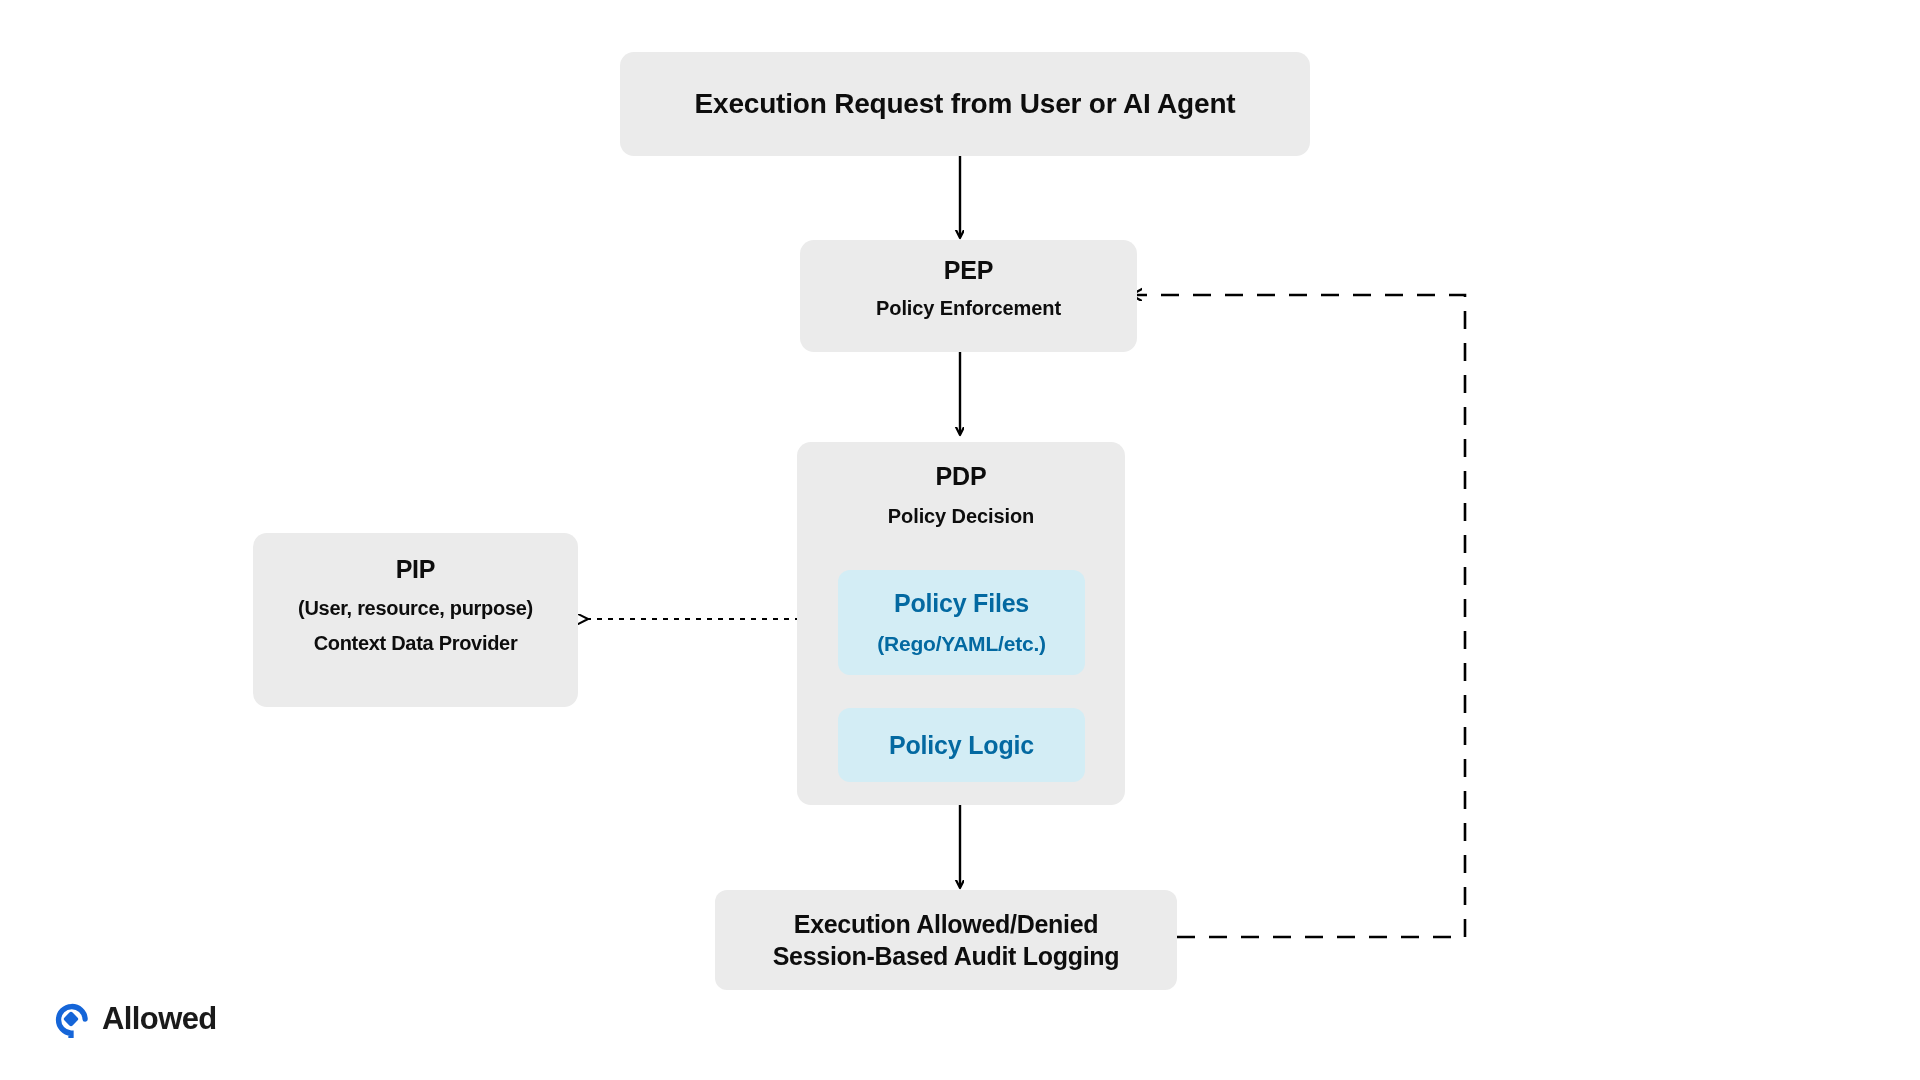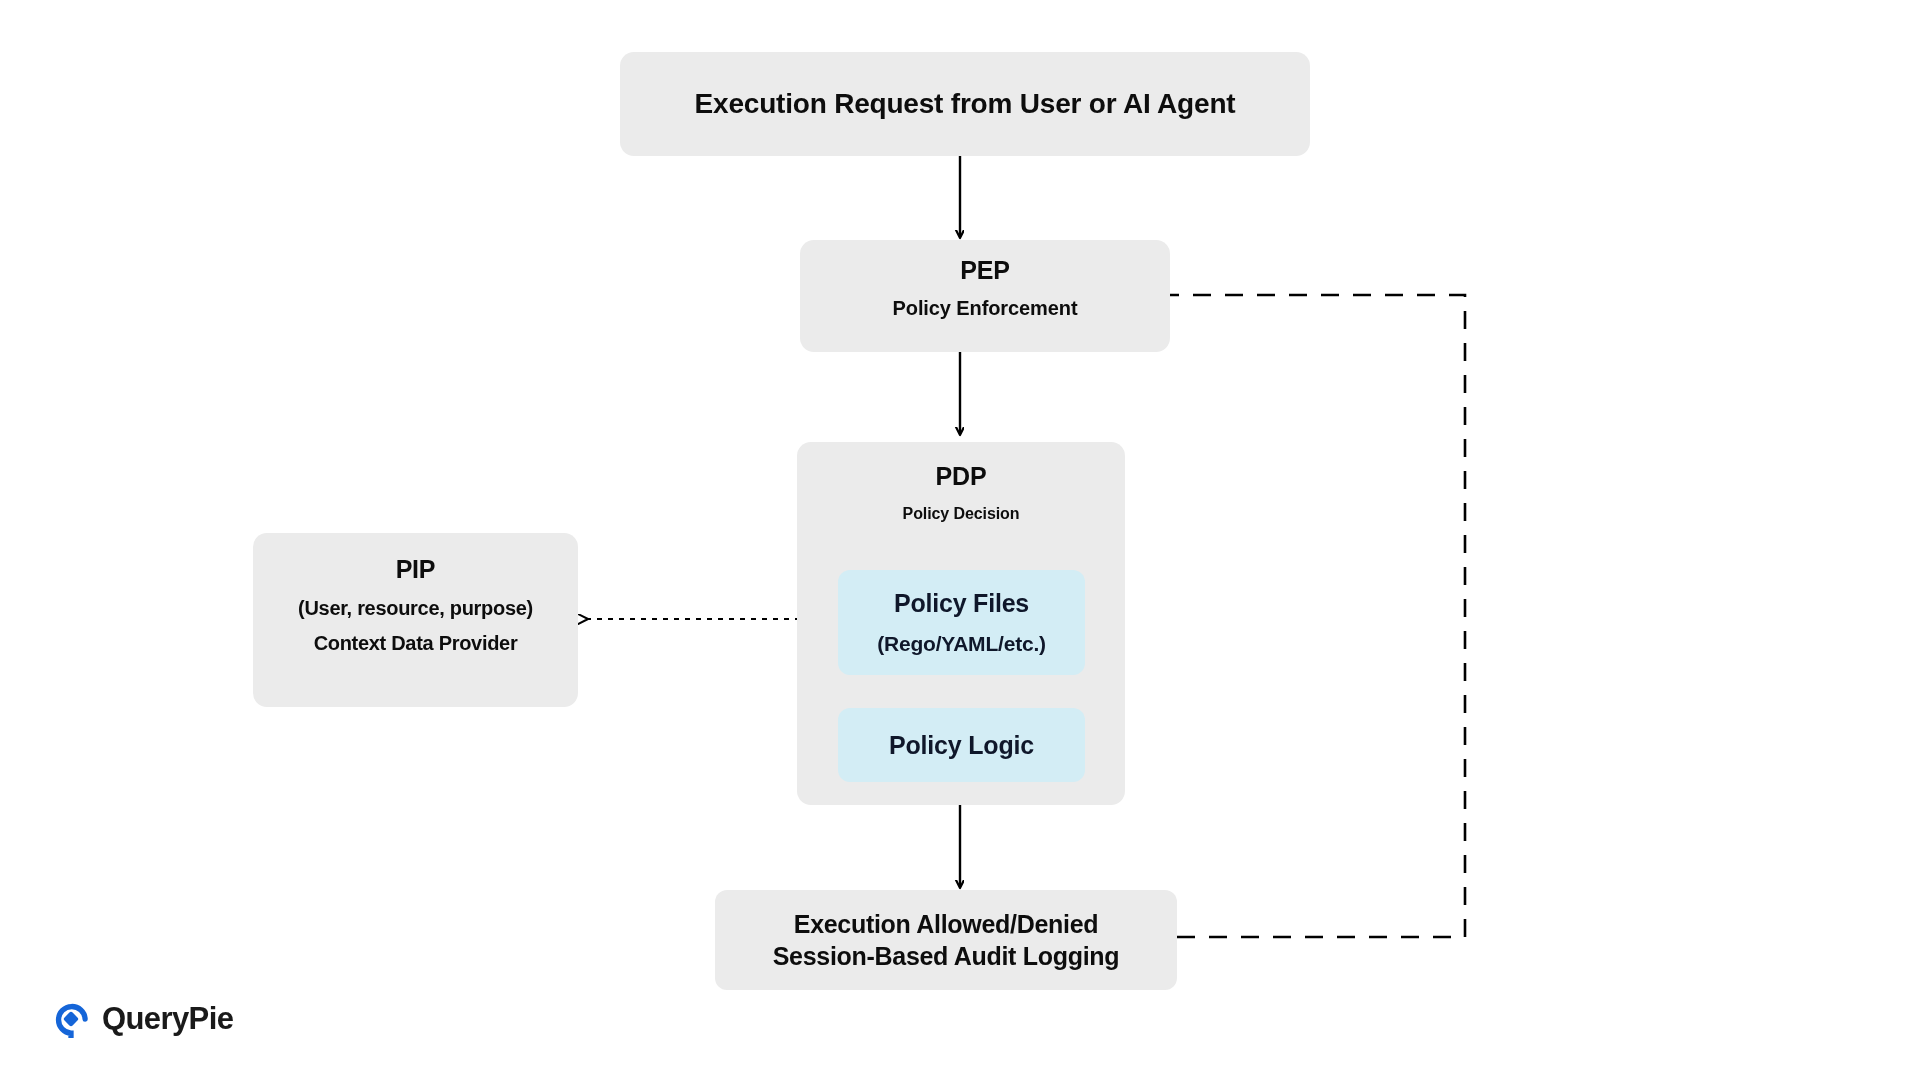--- a/index.html
+++ b/index.html
@@ -69,7 +69,7 @@
   #node-pep {
     left: 800px;
     top: 240px;
-    width: 370px;
+    width: 337px;
     height: 112px;
     justify-content: flex-start;
     padding-top: 16px;

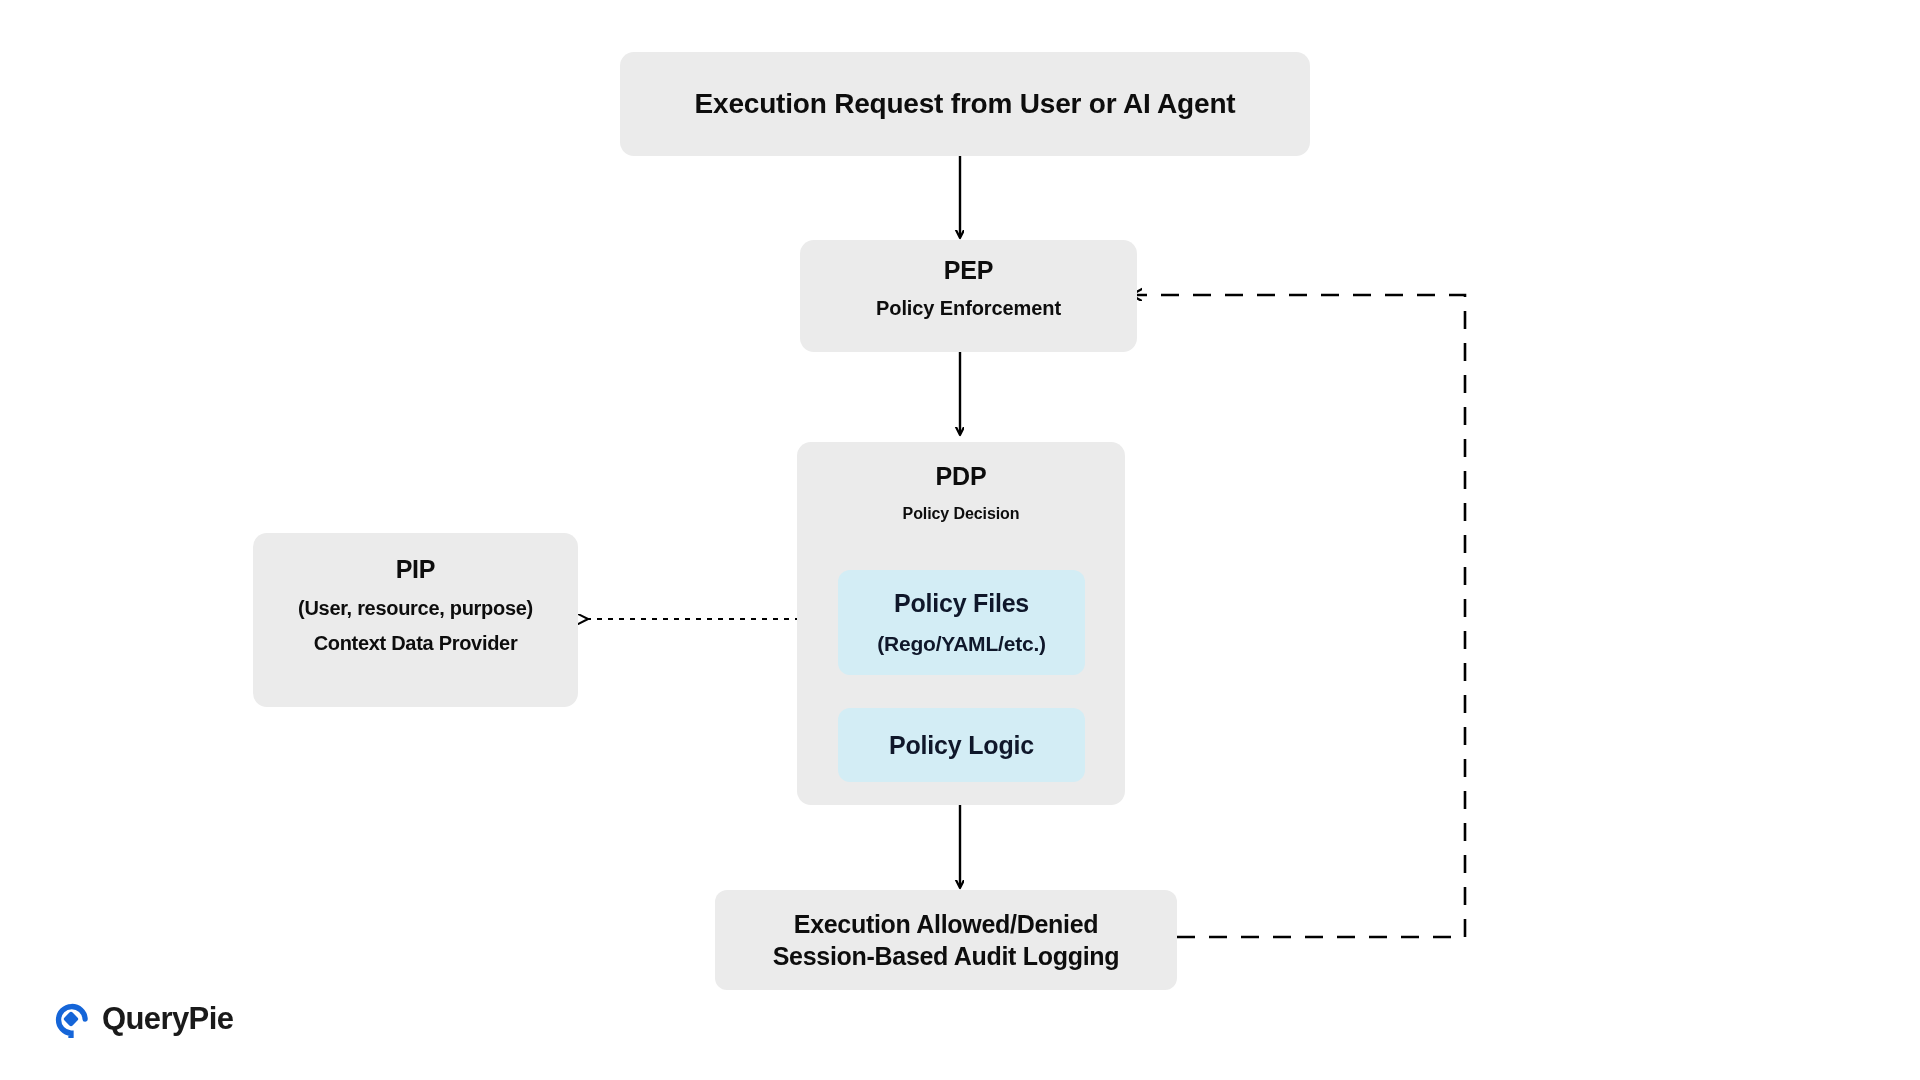--- a/index.html
+++ b/index.html
@@ -86,7 +86,7 @@
     padding-top: 20px;
   }
   #node-pdp .node-title { font-size: 25px; }
-  #node-pdp .node-sub { font-size: 16px; margin-top: 12px; }
+  #node-pdp .node-sub { font-size: 20px; margin-top: 12px; }
 
   .subnode {
     background: #d3edf5;

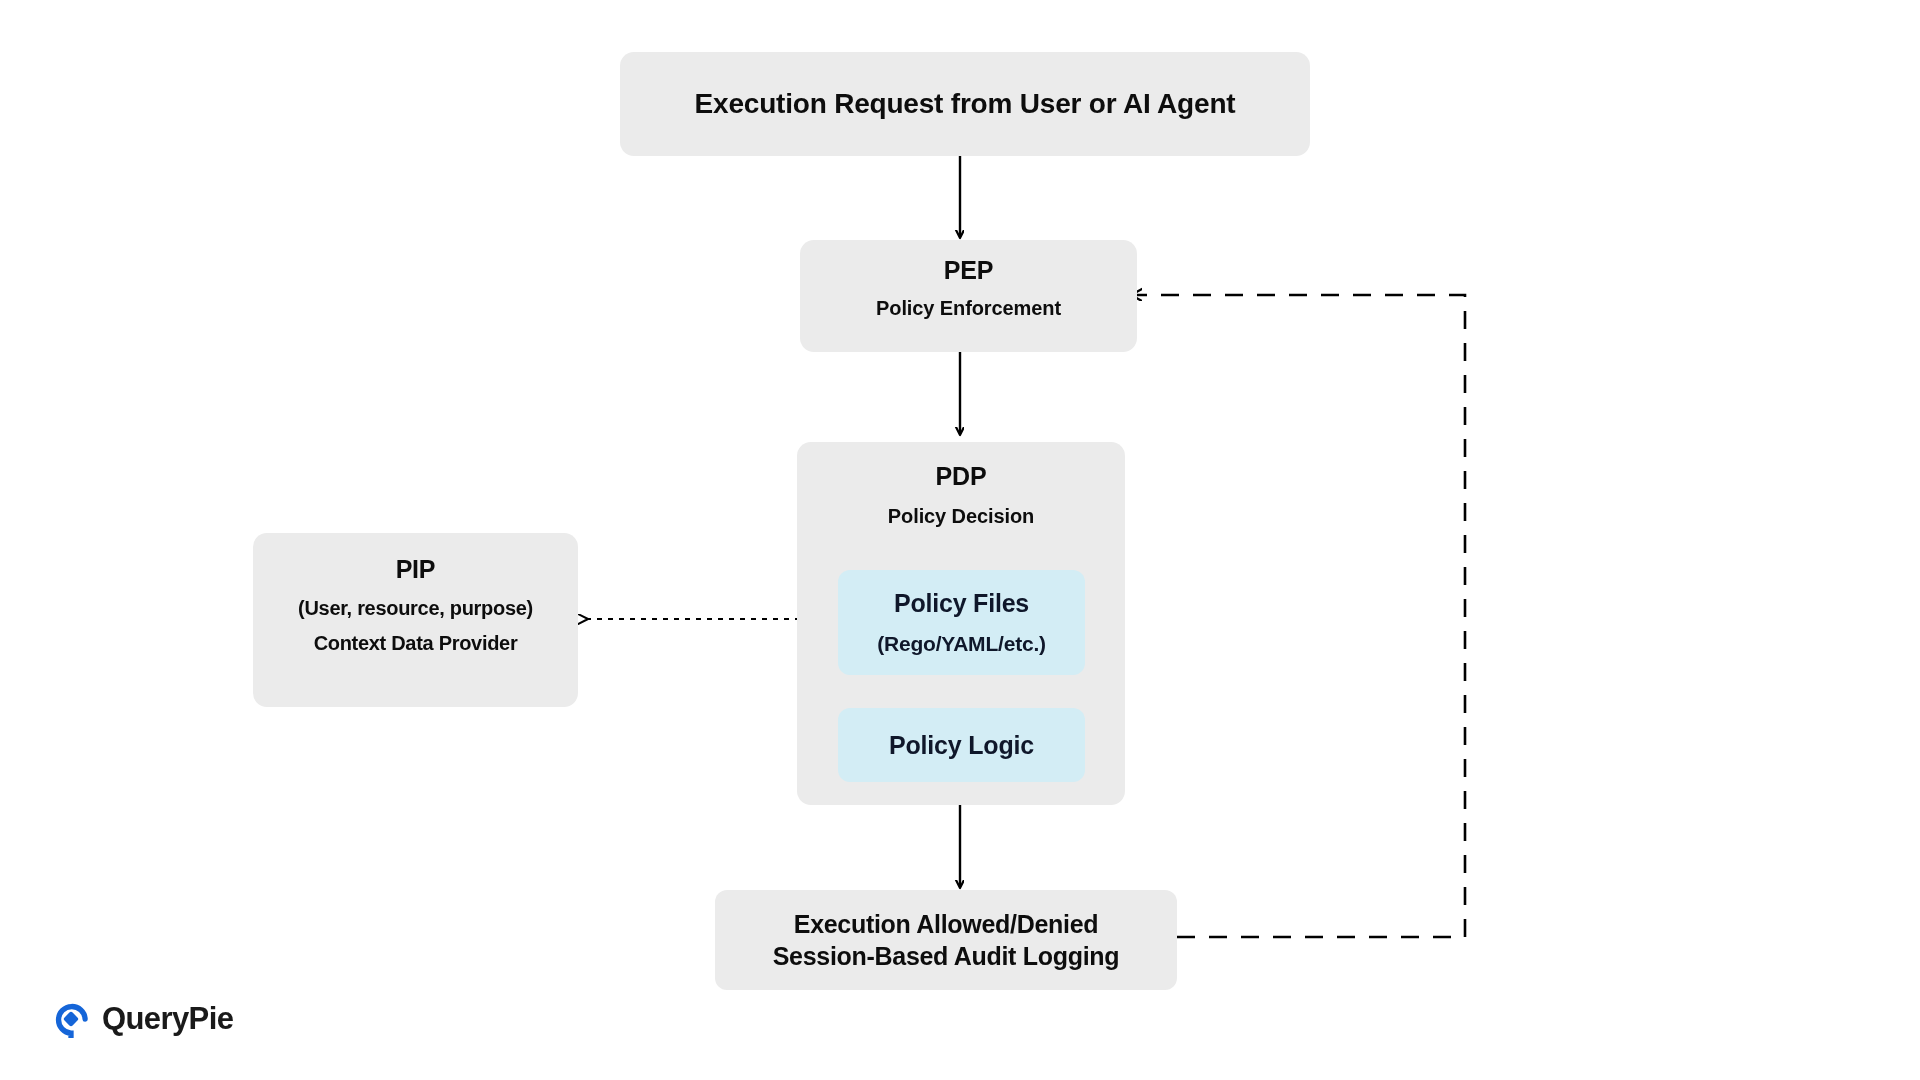--- a/index.html
+++ b/index.html
@@ -96,7 +96,7 @@
     align-items: center;
     justify-content: center;
     text-align: center;
-    color: #0f172a;
+    color: #0369a1;
   }
 
   #subnode-policy-files {

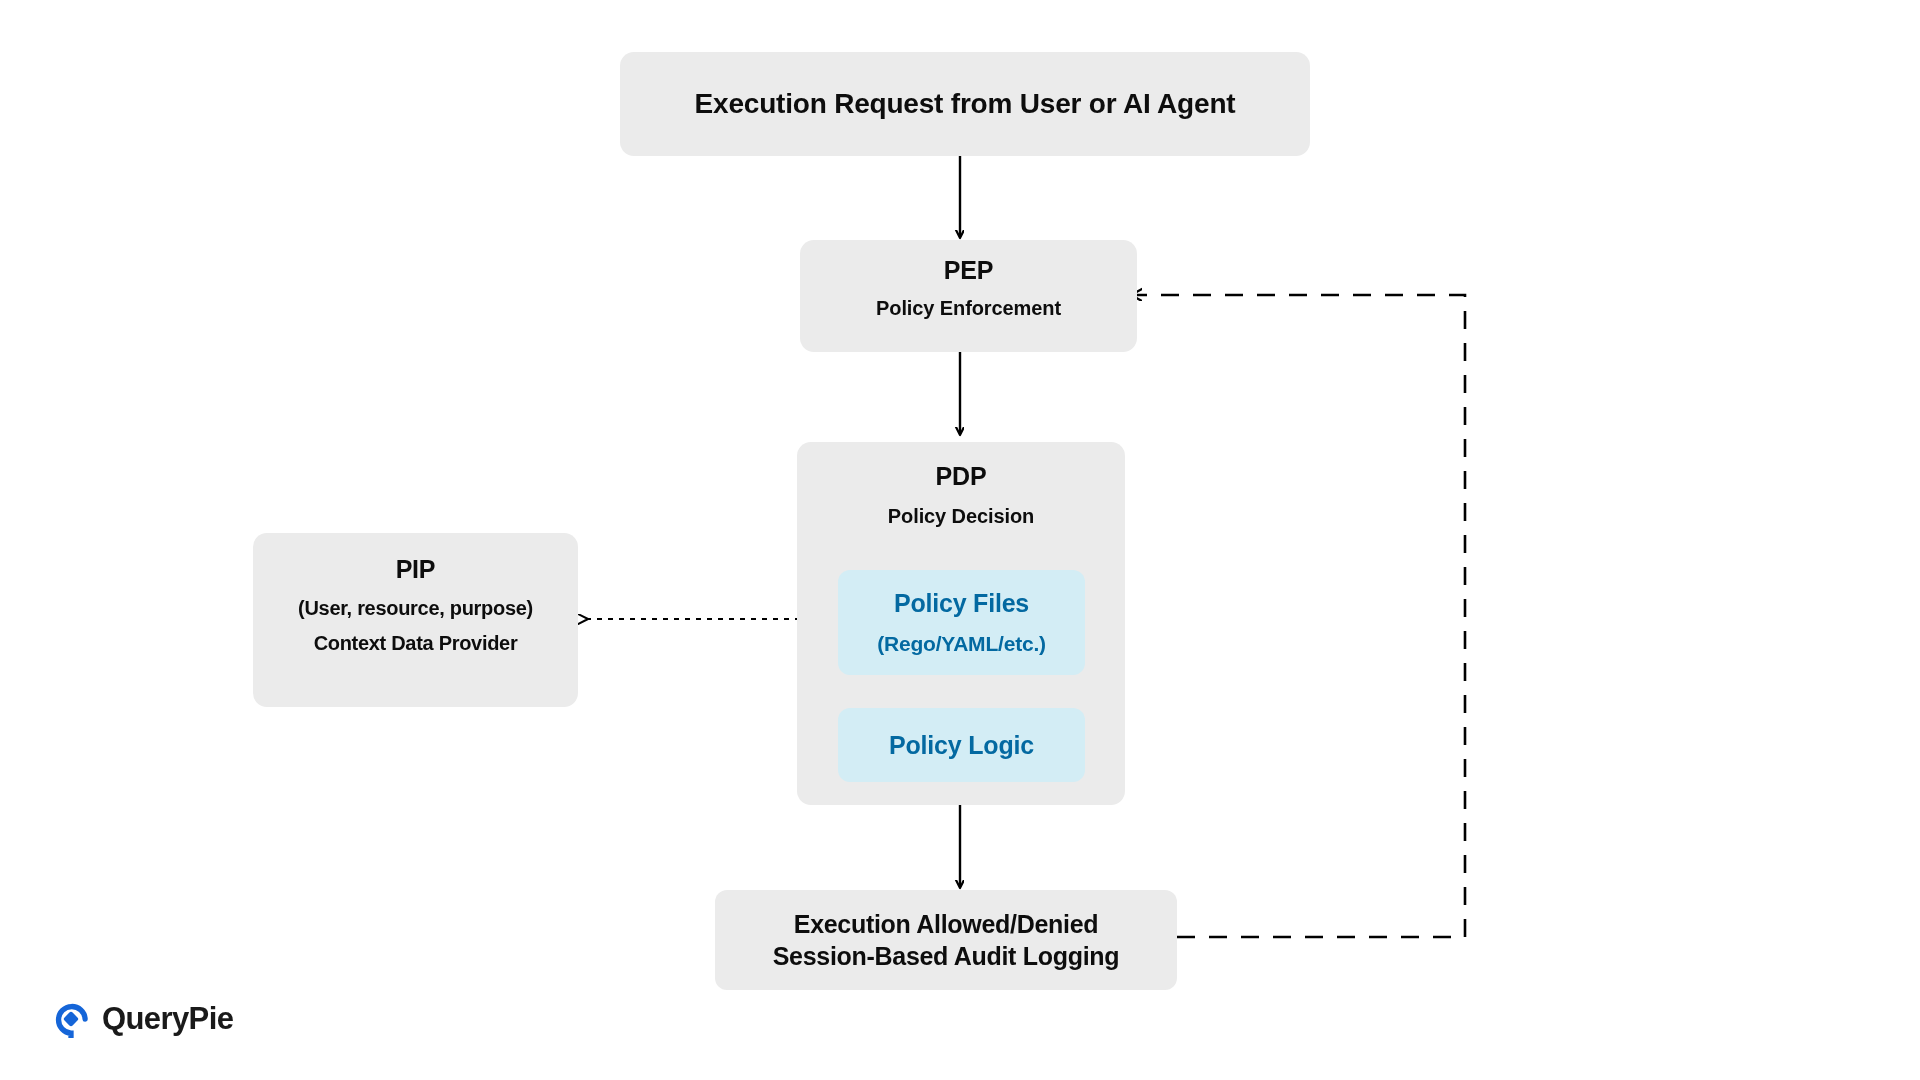--- a/index.html
+++ b/index.html
@@ -239,7 +239,7 @@
         <rect x="14" y="14" width="12" height="12" rx="2.4" fill="#1565d8" transform="rotate(45 20 20)"></rect>
       </svg>
     </span>
-    <span id="brand-logo-text">QueryPie</span>
+    <span id="brand-logo-text">Allowed</span>
   </div>
 
 </div>

